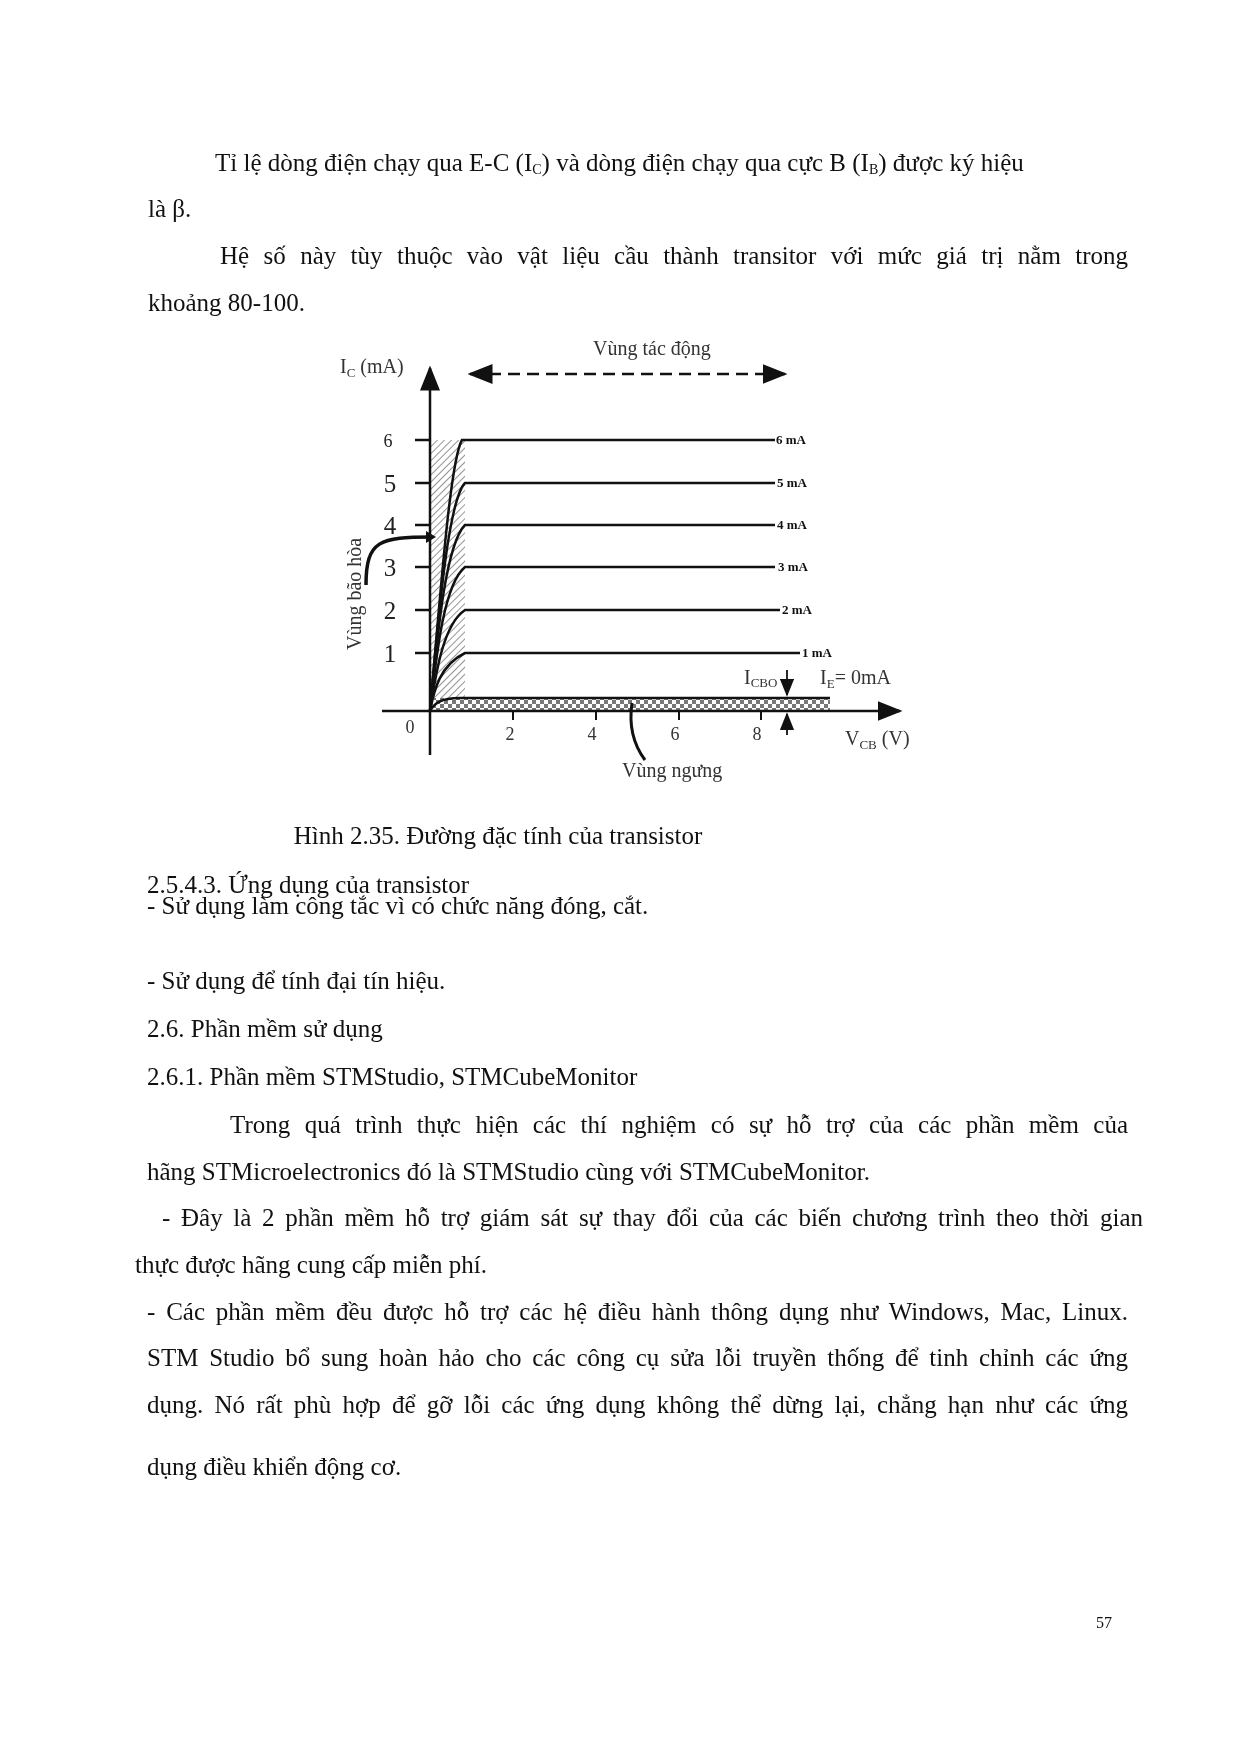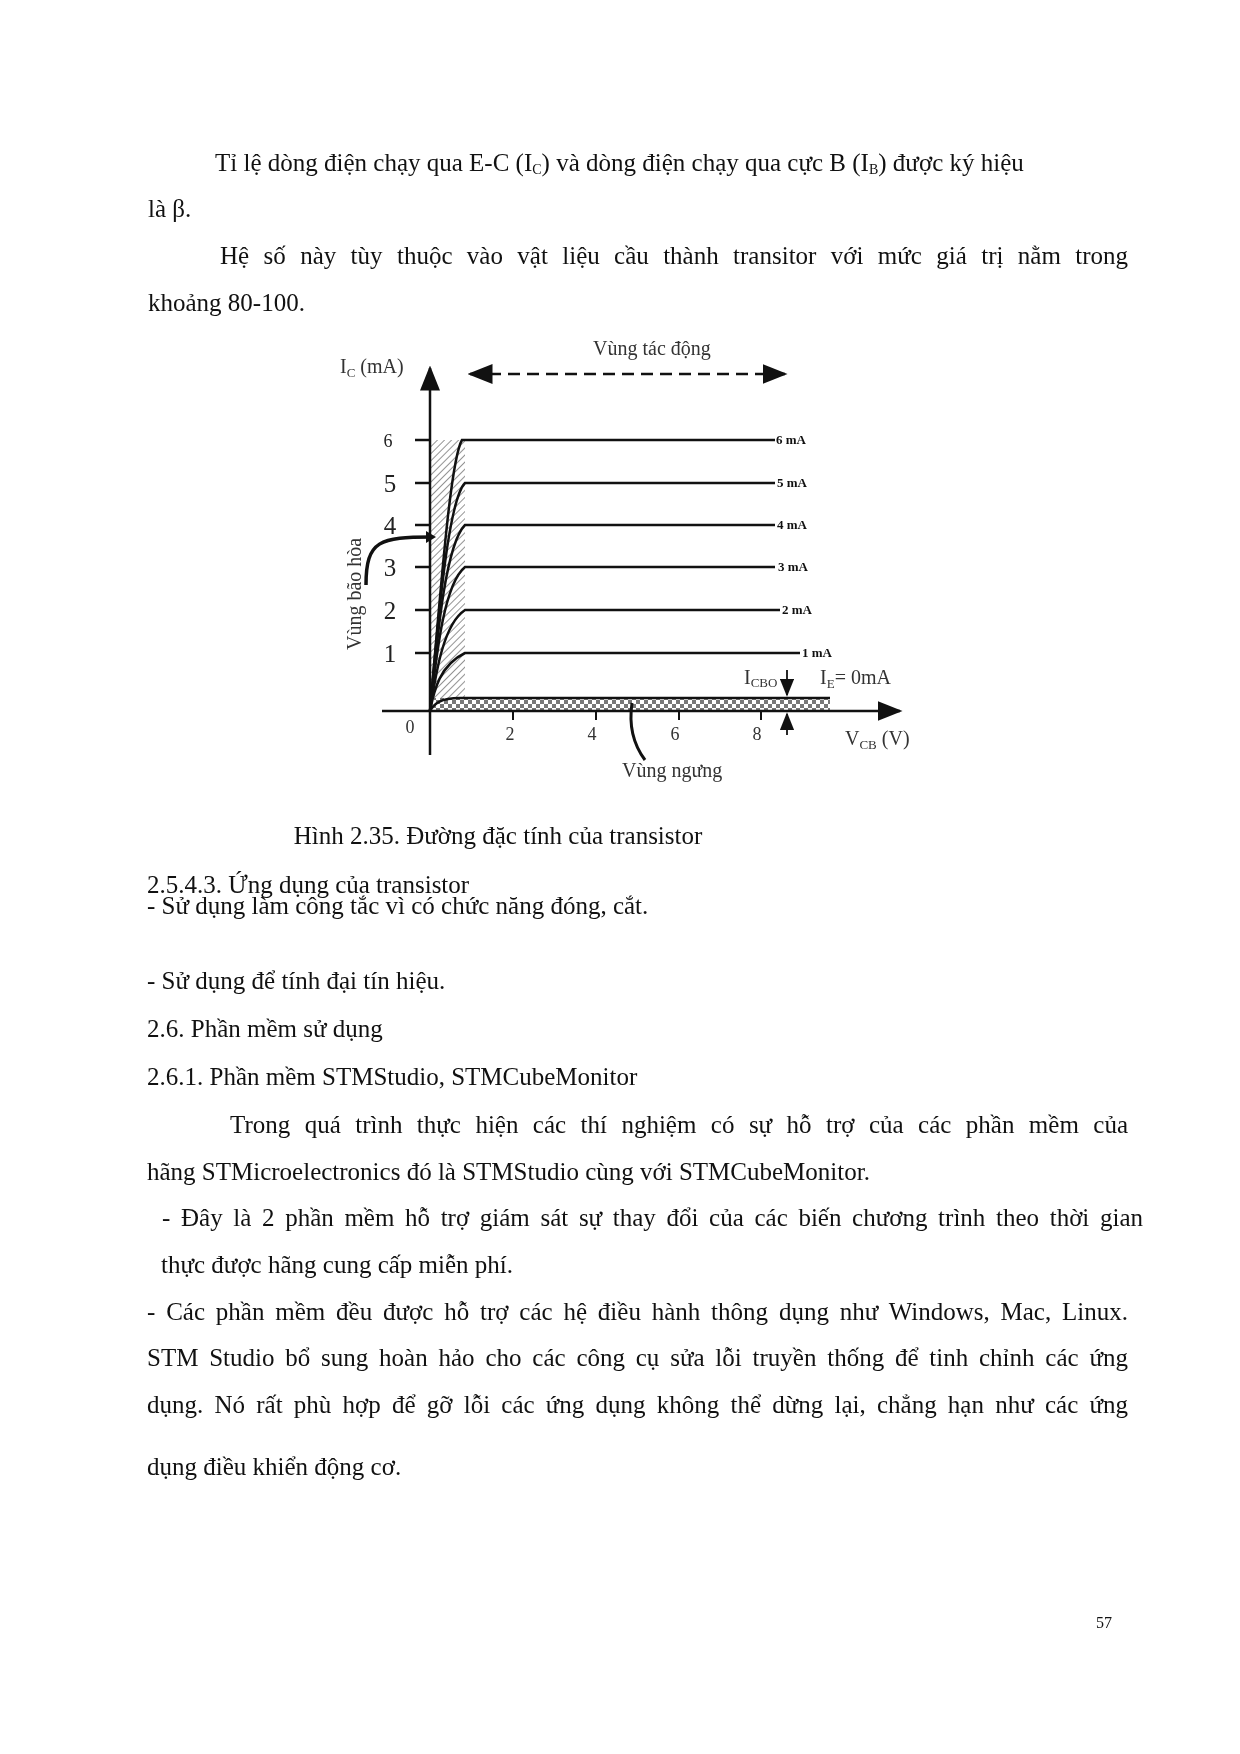--- a/index.html
+++ b/index.html
@@ -134,7 +134,7 @@
 <div class="line just" style="left:230px; top:1112px; width:898px;">Trong quá trình thực hiện các thí nghiệm có sự hỗ trợ của các phần mềm của</div>
 <div class="line" style="left:147px; top:1159px;">hãng STMicroelectronics đó là STMStudio cùng với STMCubeMonitor.</div>
 <div class="line just" style="left:147px; top:1205px; width:981px;margin-left:15px;">- Đây là 2 phần mềm hỗ trợ giám sát sự thay đổi của các biến chương trình theo thời gian</div>
-<div class="line" style="left:161px; top:1252px;text-align:center;">thực được hãng cung cấp miễn phí.</div>
+<div class="line" style="left:135px; top:1252px;text-align:center;">thực được hãng cung cấp miễn phí.</div>
 <div class="line just" style="left:147px; top:1299px; width:981px;">- Các phần mềm đều được hỗ trợ các hệ điều hành thông dụng như Windows, Mac, Linux.</div>
 <div class="line just" style="left:147px; top:1345px; width:981px;">STM Studio bổ sung hoàn hảo cho các công cụ sửa lỗi truyền thống để tinh chỉnh các ứng</div>
 <div class="line just" style="left:147px; top:1392px; width:981px;">dụng. Nó rất phù hợp để gỡ lỗi các ứng dụng không thể dừng lại, chẳng hạn như các ứng</div>

